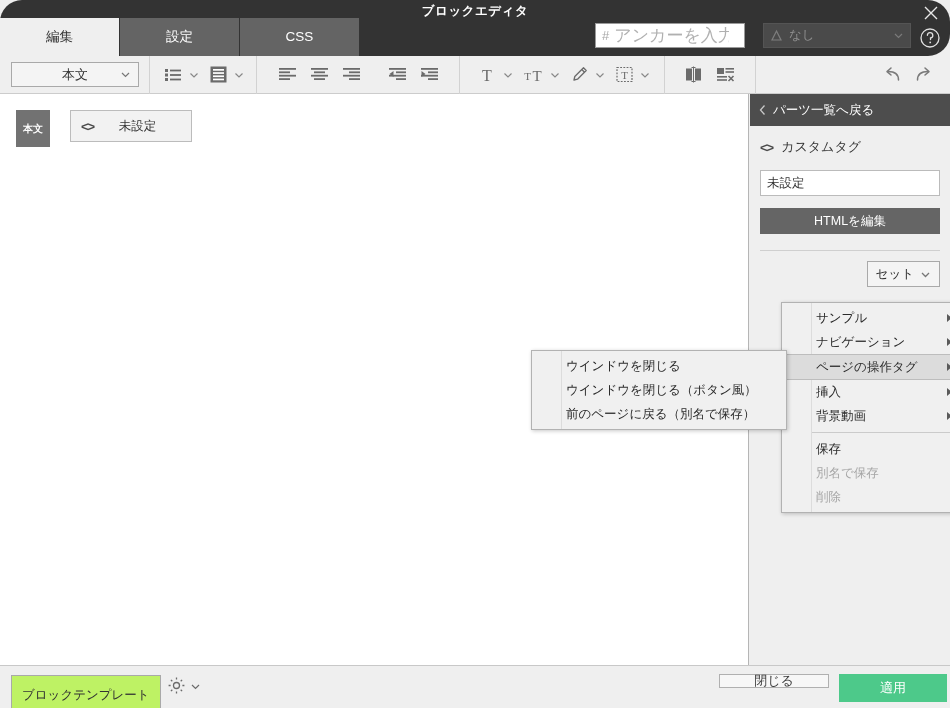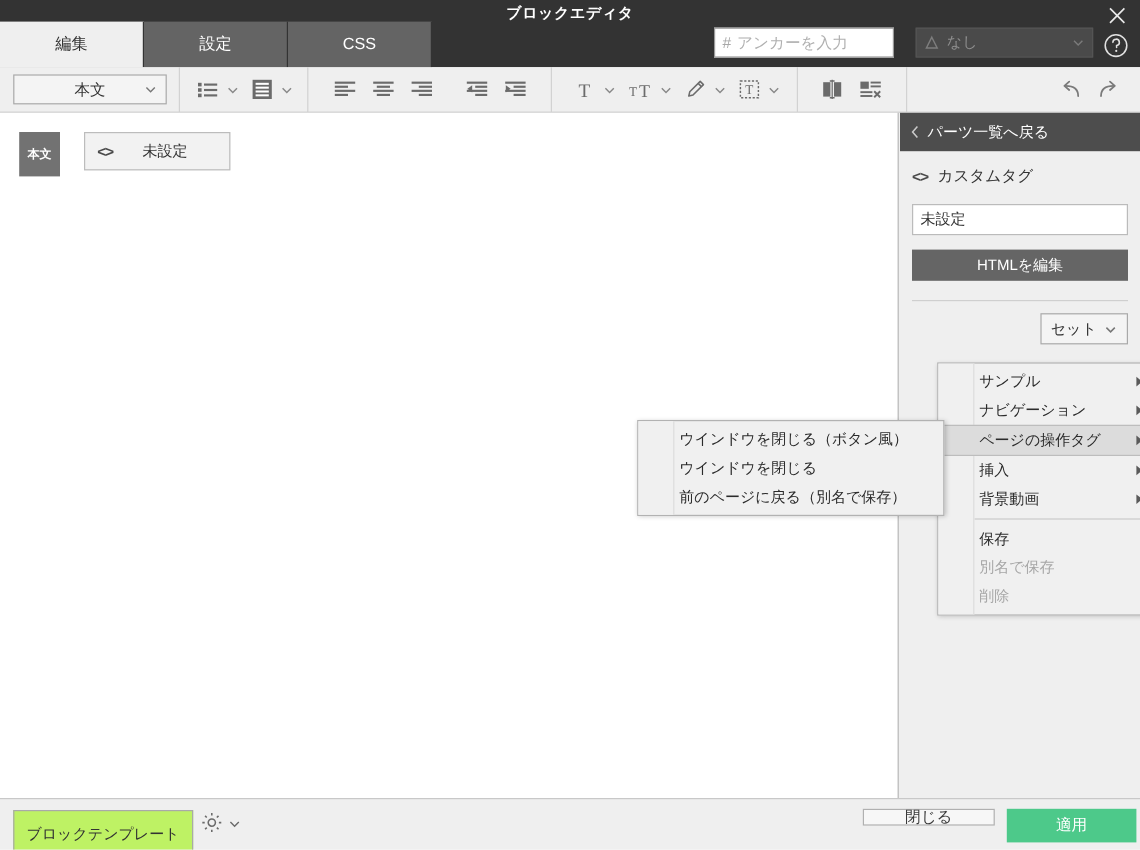--- a/index.html
+++ b/index.html
@@ -15,6 +15,7 @@
   .titlebar{
     position:absolute;left:0;top:0;width:950px;height:56px;
     background:#333333;
+    border-radius:22px;
   }
   .title-text{
     position:absolute;left:0;top:3px;width:950px;text-align:center;

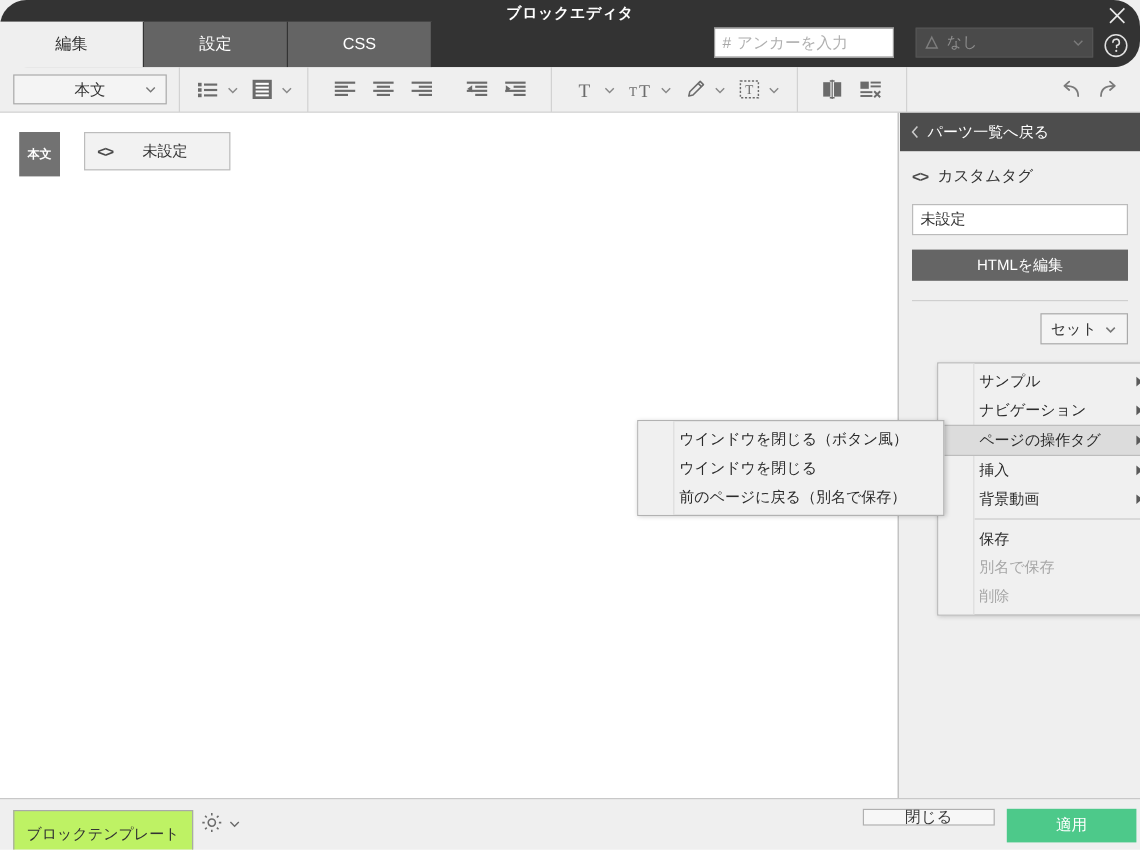--- a/index.html
+++ b/index.html
@@ -50,7 +50,7 @@
   .anchor-hash{color:#a8a8a8;font-size:13px;margin-right:5px;}
   .anchor-input{
     border:none;outline:none;background:transparent;width:115px;
-    font-family:inherit;font-size:13px;color:#4c1d95;padding:0;
+    font-family:inherit;font-size:17px;color:#4c1d95;padding:0;
   }
   .anchor-input::placeholder{color:#b0b0b0;}
   .anchor-select{

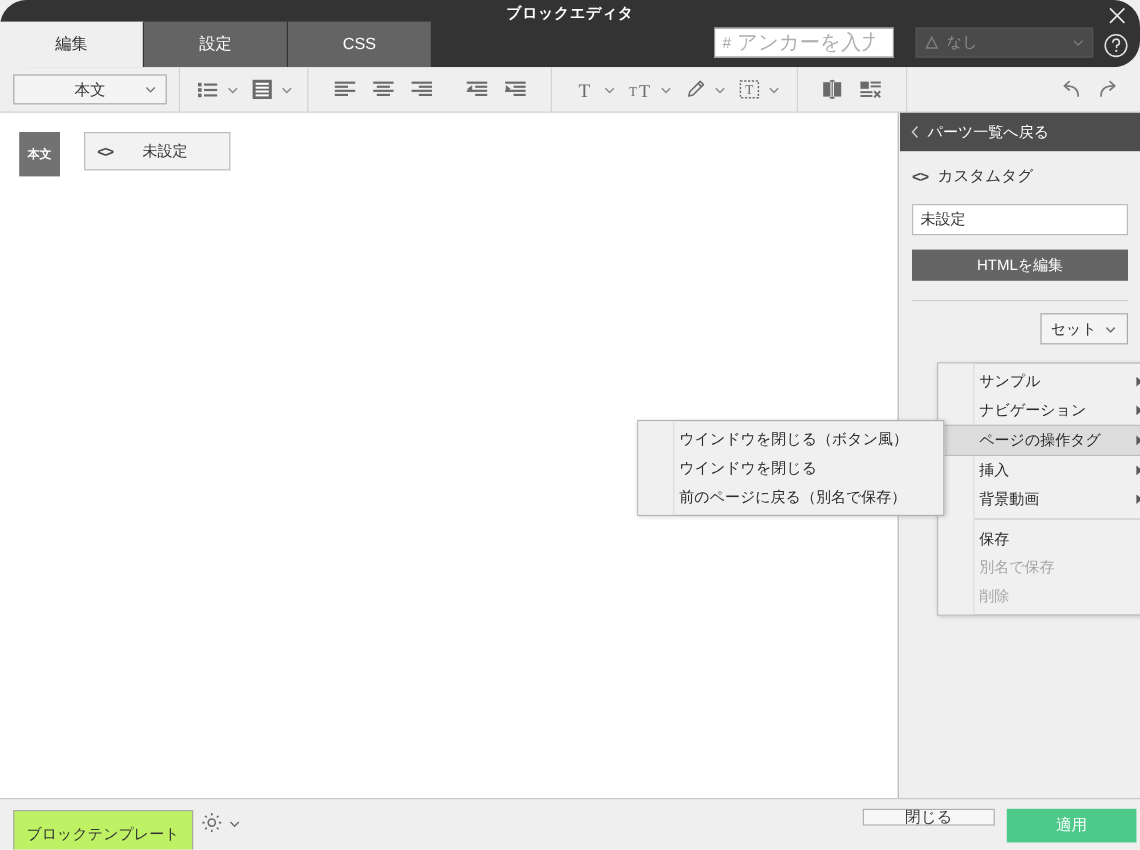--- a/index.html
+++ b/index.html
@@ -496,10 +496,10 @@
   <div class="menu menu-sub">
     <div class="menu-gutter"></div>
     <div class="menu-item">
+      <span>ウインドウを閉じる</span>
+    </div>
+    <div class="menu-item">
       <span>ウインドウを閉じる（ボタン風）</span>
-    </div>
-    <div class="menu-item">
-      <span>ウインドウを閉じる</span>
     </div>
     <div class="menu-item">
       <span>前のページに戻る（別名で保存）</span>

